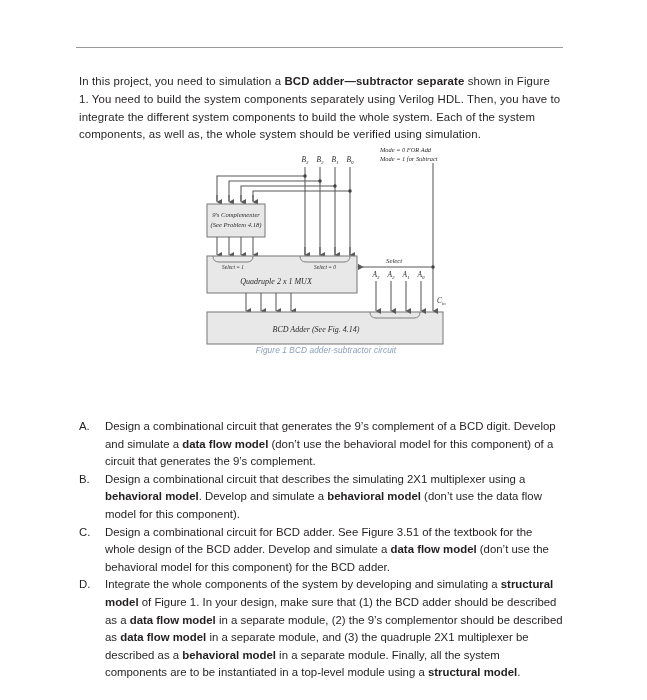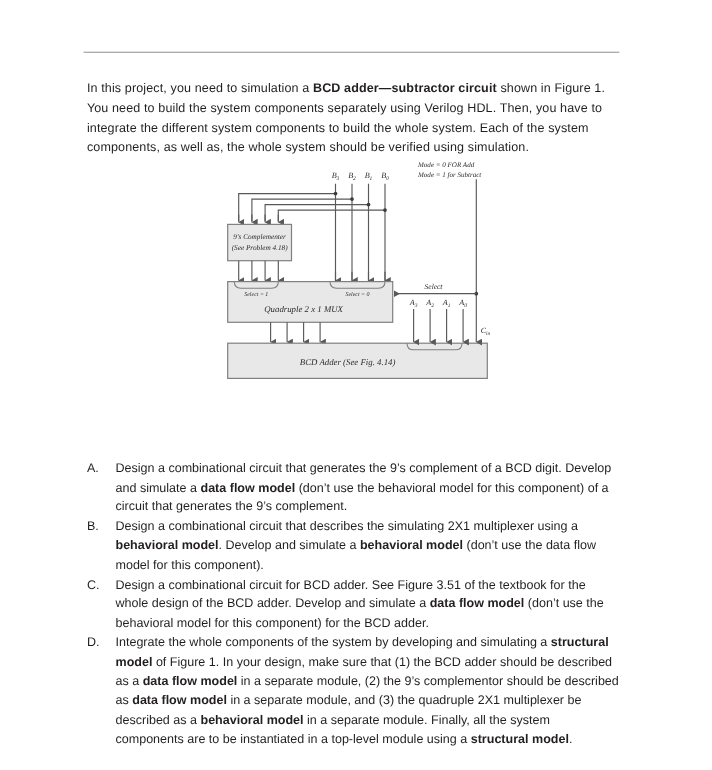--- a/index.html
+++ b/index.html
@@ -100,7 +100,7 @@
 
   <div class="top-rule"></div>
 
-  <p class="intro"><span>In this project, you need to simulation a </span><b>BCD adder—subtractor circuit</b><span> shown in Figure 1. You need to build the system components separately using Verilog HDL. Then, you have to integrate the different system components to build the whole system. Each of the system components, as well as, the whole system should be verified using simulation.</span></p>
+  <p class="intro"><span>In this project, you need to simulation a </span><b>BCD adder—subtractor separate</b><span> shown in Figure 1. You need to build the system components separately using Verilog HDL. Then, you have to integrate the different system components to build the whole system. Each of the system components, as well as, the whole system should be verified using simulation.</span></p>
 
   <div class="figure">
     <svg class="fig-canvas" viewBox="0 0 260 226">

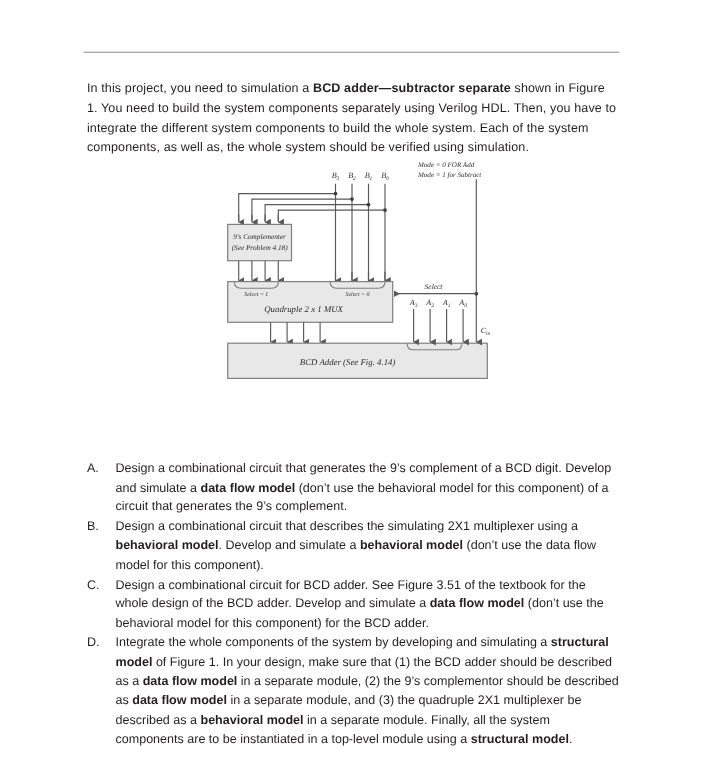--- a/index.html
+++ b/index.html
@@ -216,6 +216,7 @@
       </g>
     </svg>
 
+    <div class="fig-caption">Figure 1 BCD adder-subtractor circuit</div>
   </div>
 
   <div class="tasks">

